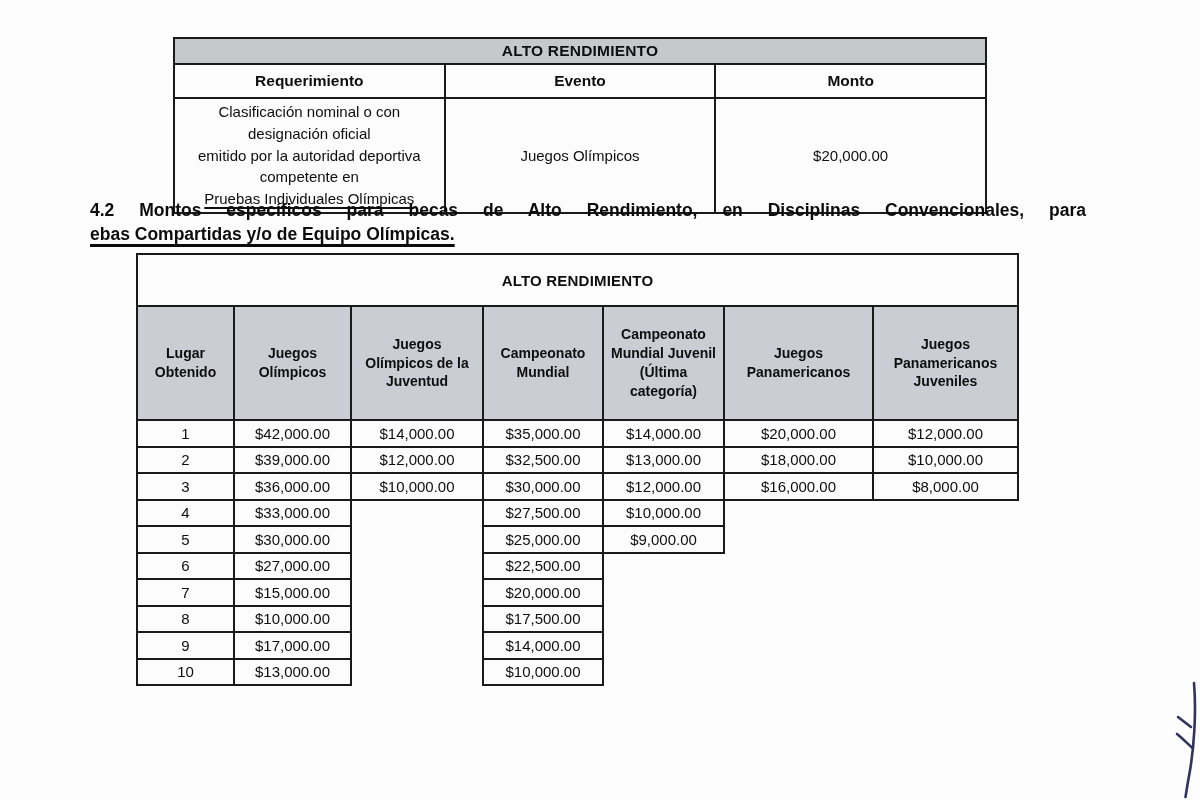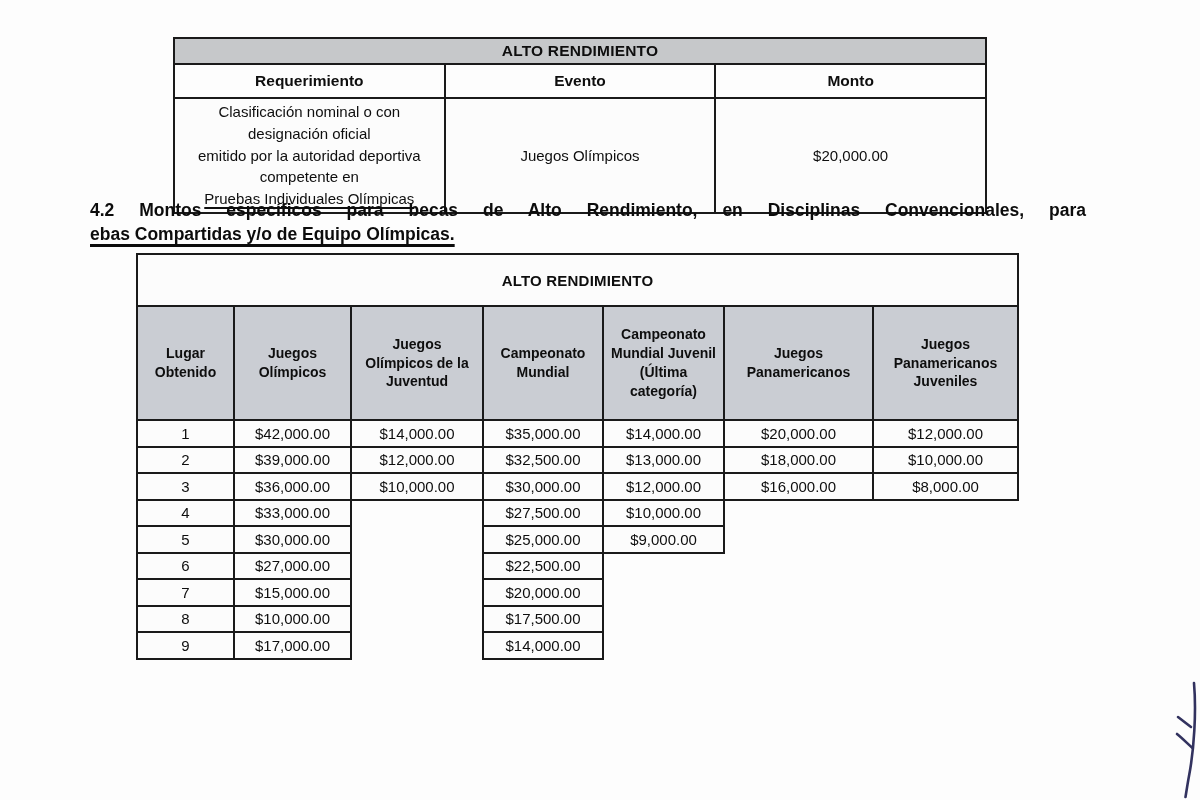--- a/index.html
+++ b/index.html
@@ -201,6 +201,15 @@
         <td class="blank"></td>
         <td class="blank"></td>
       </tr>
+      <tr>
+        <td>10</td>
+        <td>$13,000.00</td>
+        <td class="blank"></td>
+        <td>$10,000.00</td>
+        <td class="blank"></td>
+        <td class="blank"></td>
+        <td class="blank"></td>
+      </tr>
     </tbody>
 </table>
 

